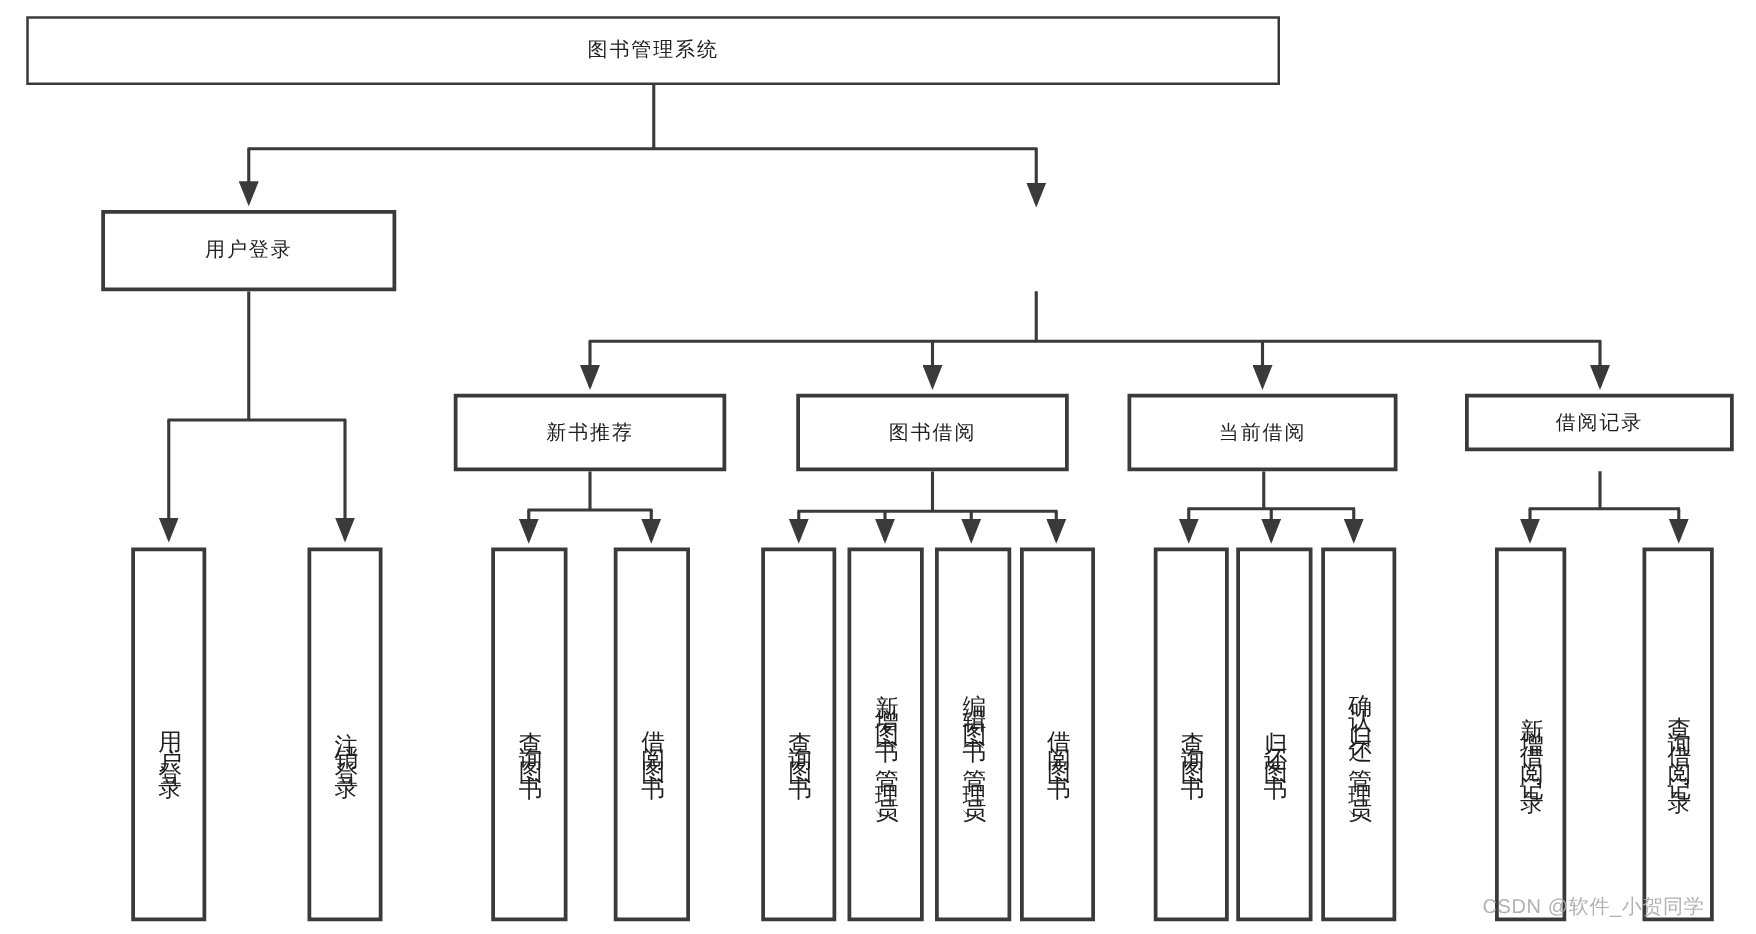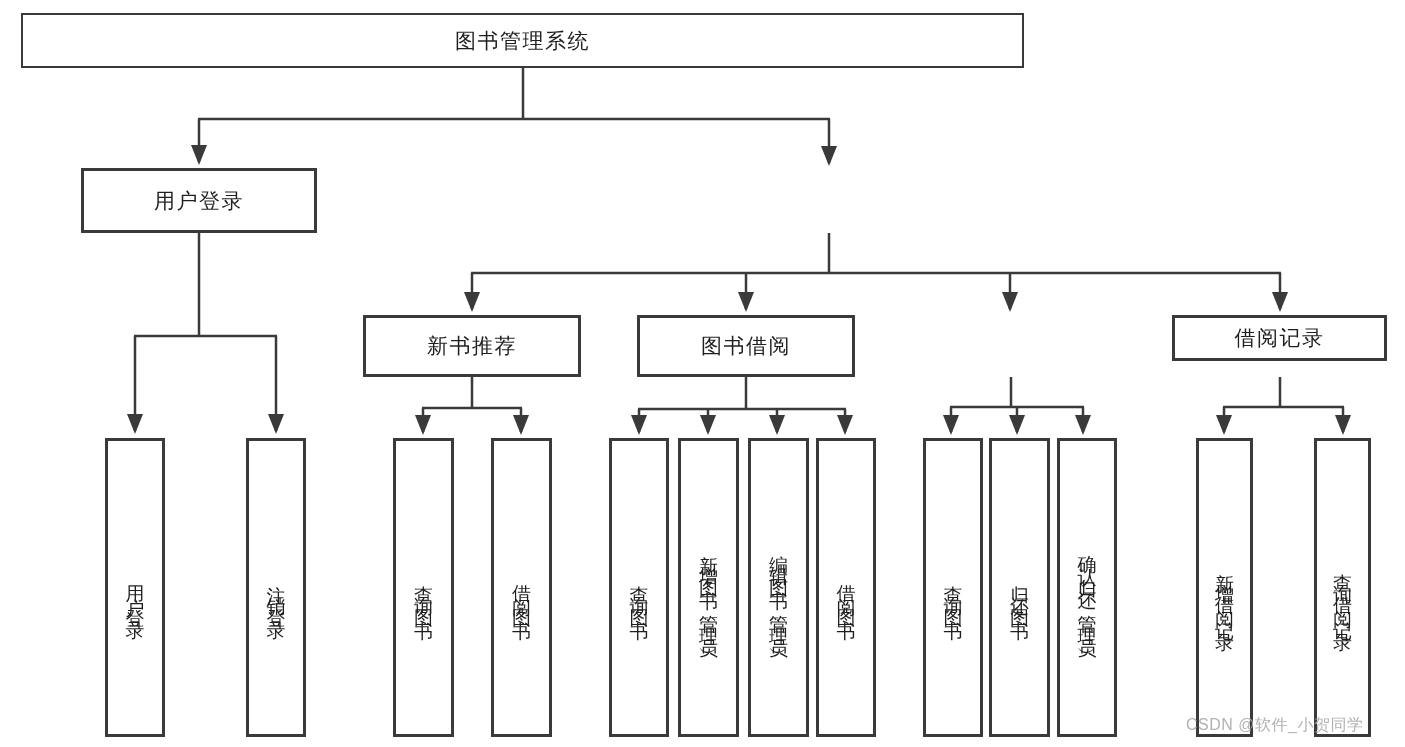--- a/index.html
+++ b/index.html
@@ -21,7 +21,7 @@
   }
   .node.root{border-width:2px;}
   .node.h span{
-    font-size:21px;
+    font-size:16px;
     letter-spacing:1.5px;
     white-space:nowrap;
   }

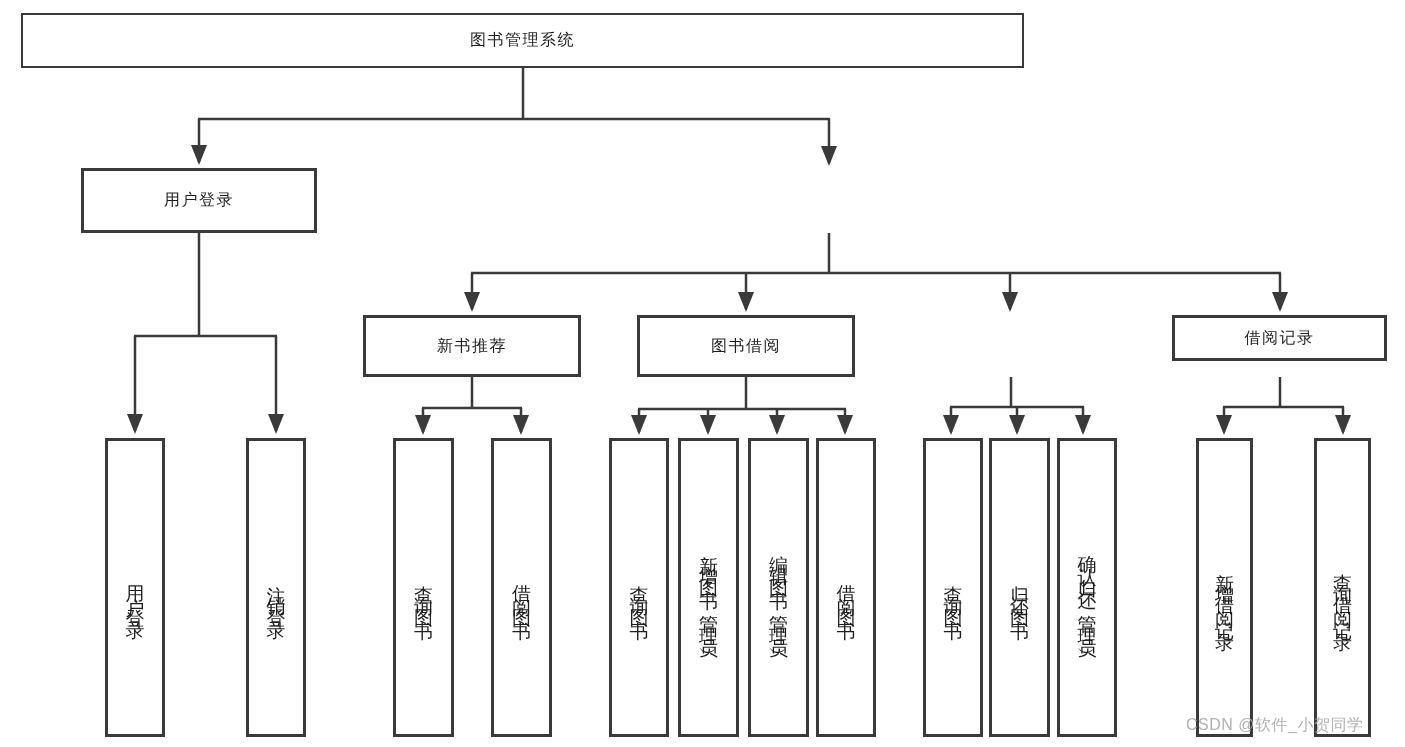--- a/index.html
+++ b/index.html
@@ -112,6 +112,9 @@
   <div class="node h" style="left:637px;top:315px;width:218px;height:62px">
     <span>图书借阅</span>
   </div>
+  <div class="node h" style="left:902px;top:315px;width:216px;height:62px">
+    <span>当前借阅</span>
+  </div>
   <div class="node h" style="left:1172px;top:315px;width:215px;height:46px">
     <span>借阅记录</span>
   </div>

